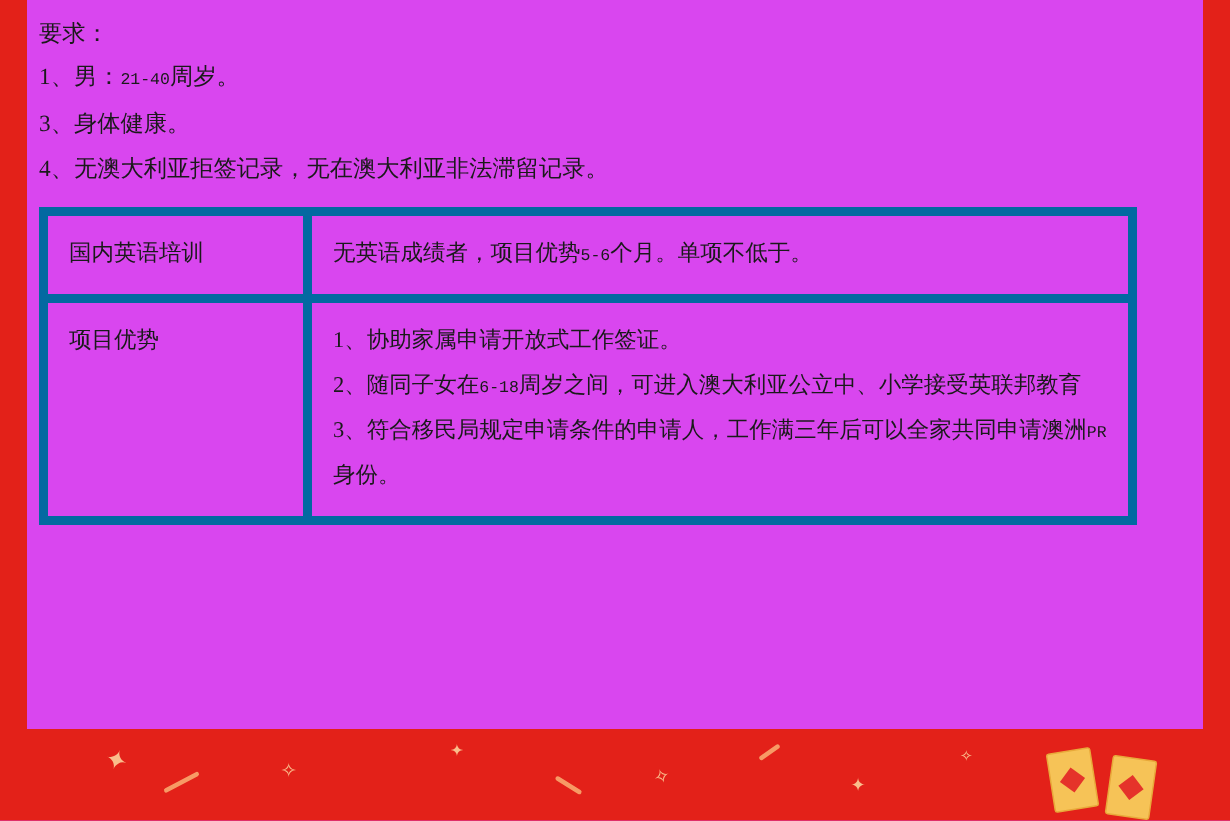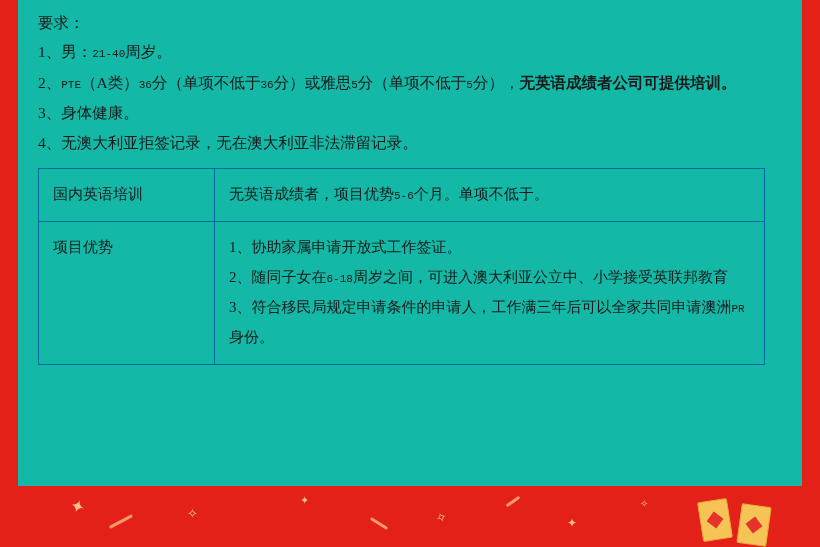--- a/index.html
+++ b/index.html
@@ -19,8 +19,8 @@
     top: 0;
     width: 784px;
     height: 486px;
-    background: #14b8a6;
-    padding: 8px 10px 0 20px;
+    background: #d946ef;
+    padding: 8px 10px 0 8px;
   }
   .req-list {
     font-size: 15.5px;

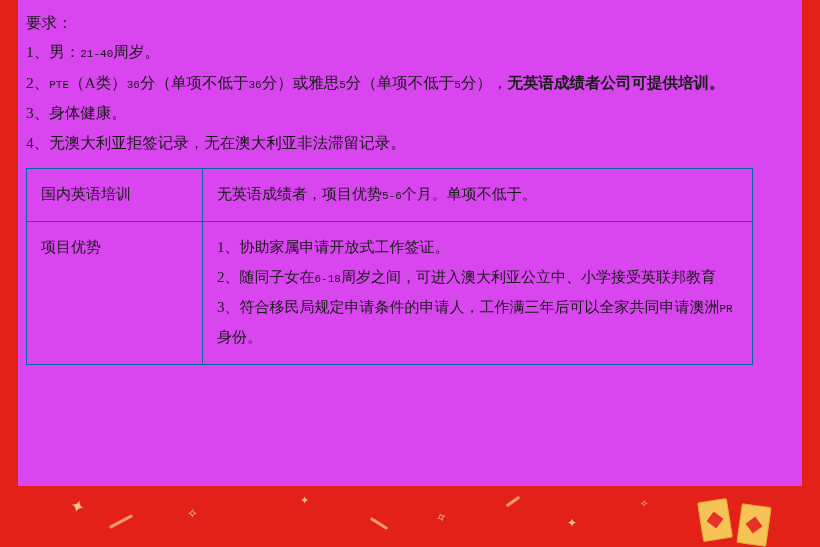--- a/index.html
+++ b/index.html
@@ -103,7 +103,6 @@
 
   <div class="req-list">
       <div class="req-line"><span>1、男：</span><span class="mono">21-40</span><span>周岁。</span></div>
-      <div class="req-line"><span>2、</span><span class="mono">PTE</span><span>（A类）</span><span class="mono">36</span><span>分（单项不低于</span><span class="mono">36</span><span>分）或雅思</span><span class="mono">5</span><span>分（单项不低于</span><span class="mono">5</span><span>分），</span><span class="bold">无英语成绩者公司可提供培训。</span></div>
       <div class="req-line"><span>3、身体健康。</span></div>
       <div class="req-line"><span>4、无澳大利亚拒签记录，无在澳大利亚非法滞留记录。</span></div>
     </div>

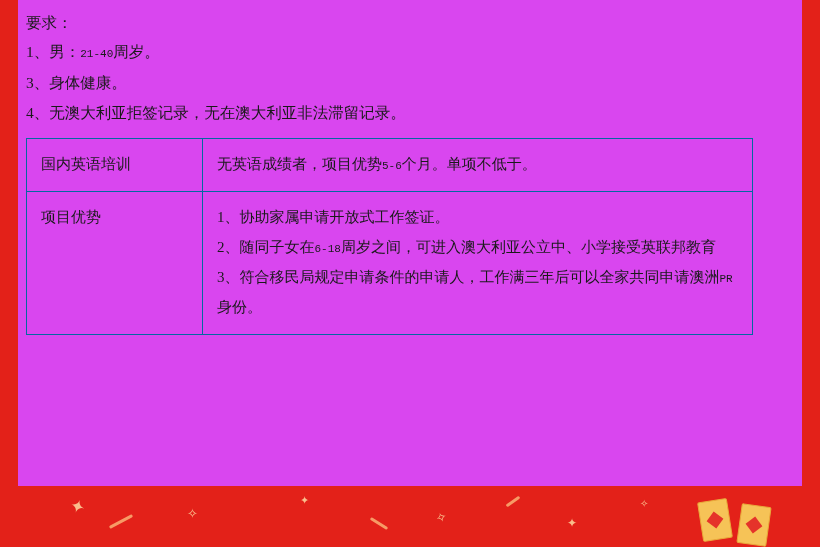--- a/index.html
+++ b/index.html
@@ -39,7 +39,7 @@
     table-layout: fixed;
   }
   table.info td {
-    border: 1px solid #0369a1;
+    border: 6px solid #0369a1;
     vertical-align: top;
     padding: 10px 12px 12px 14px;
     font-size: 15px;

